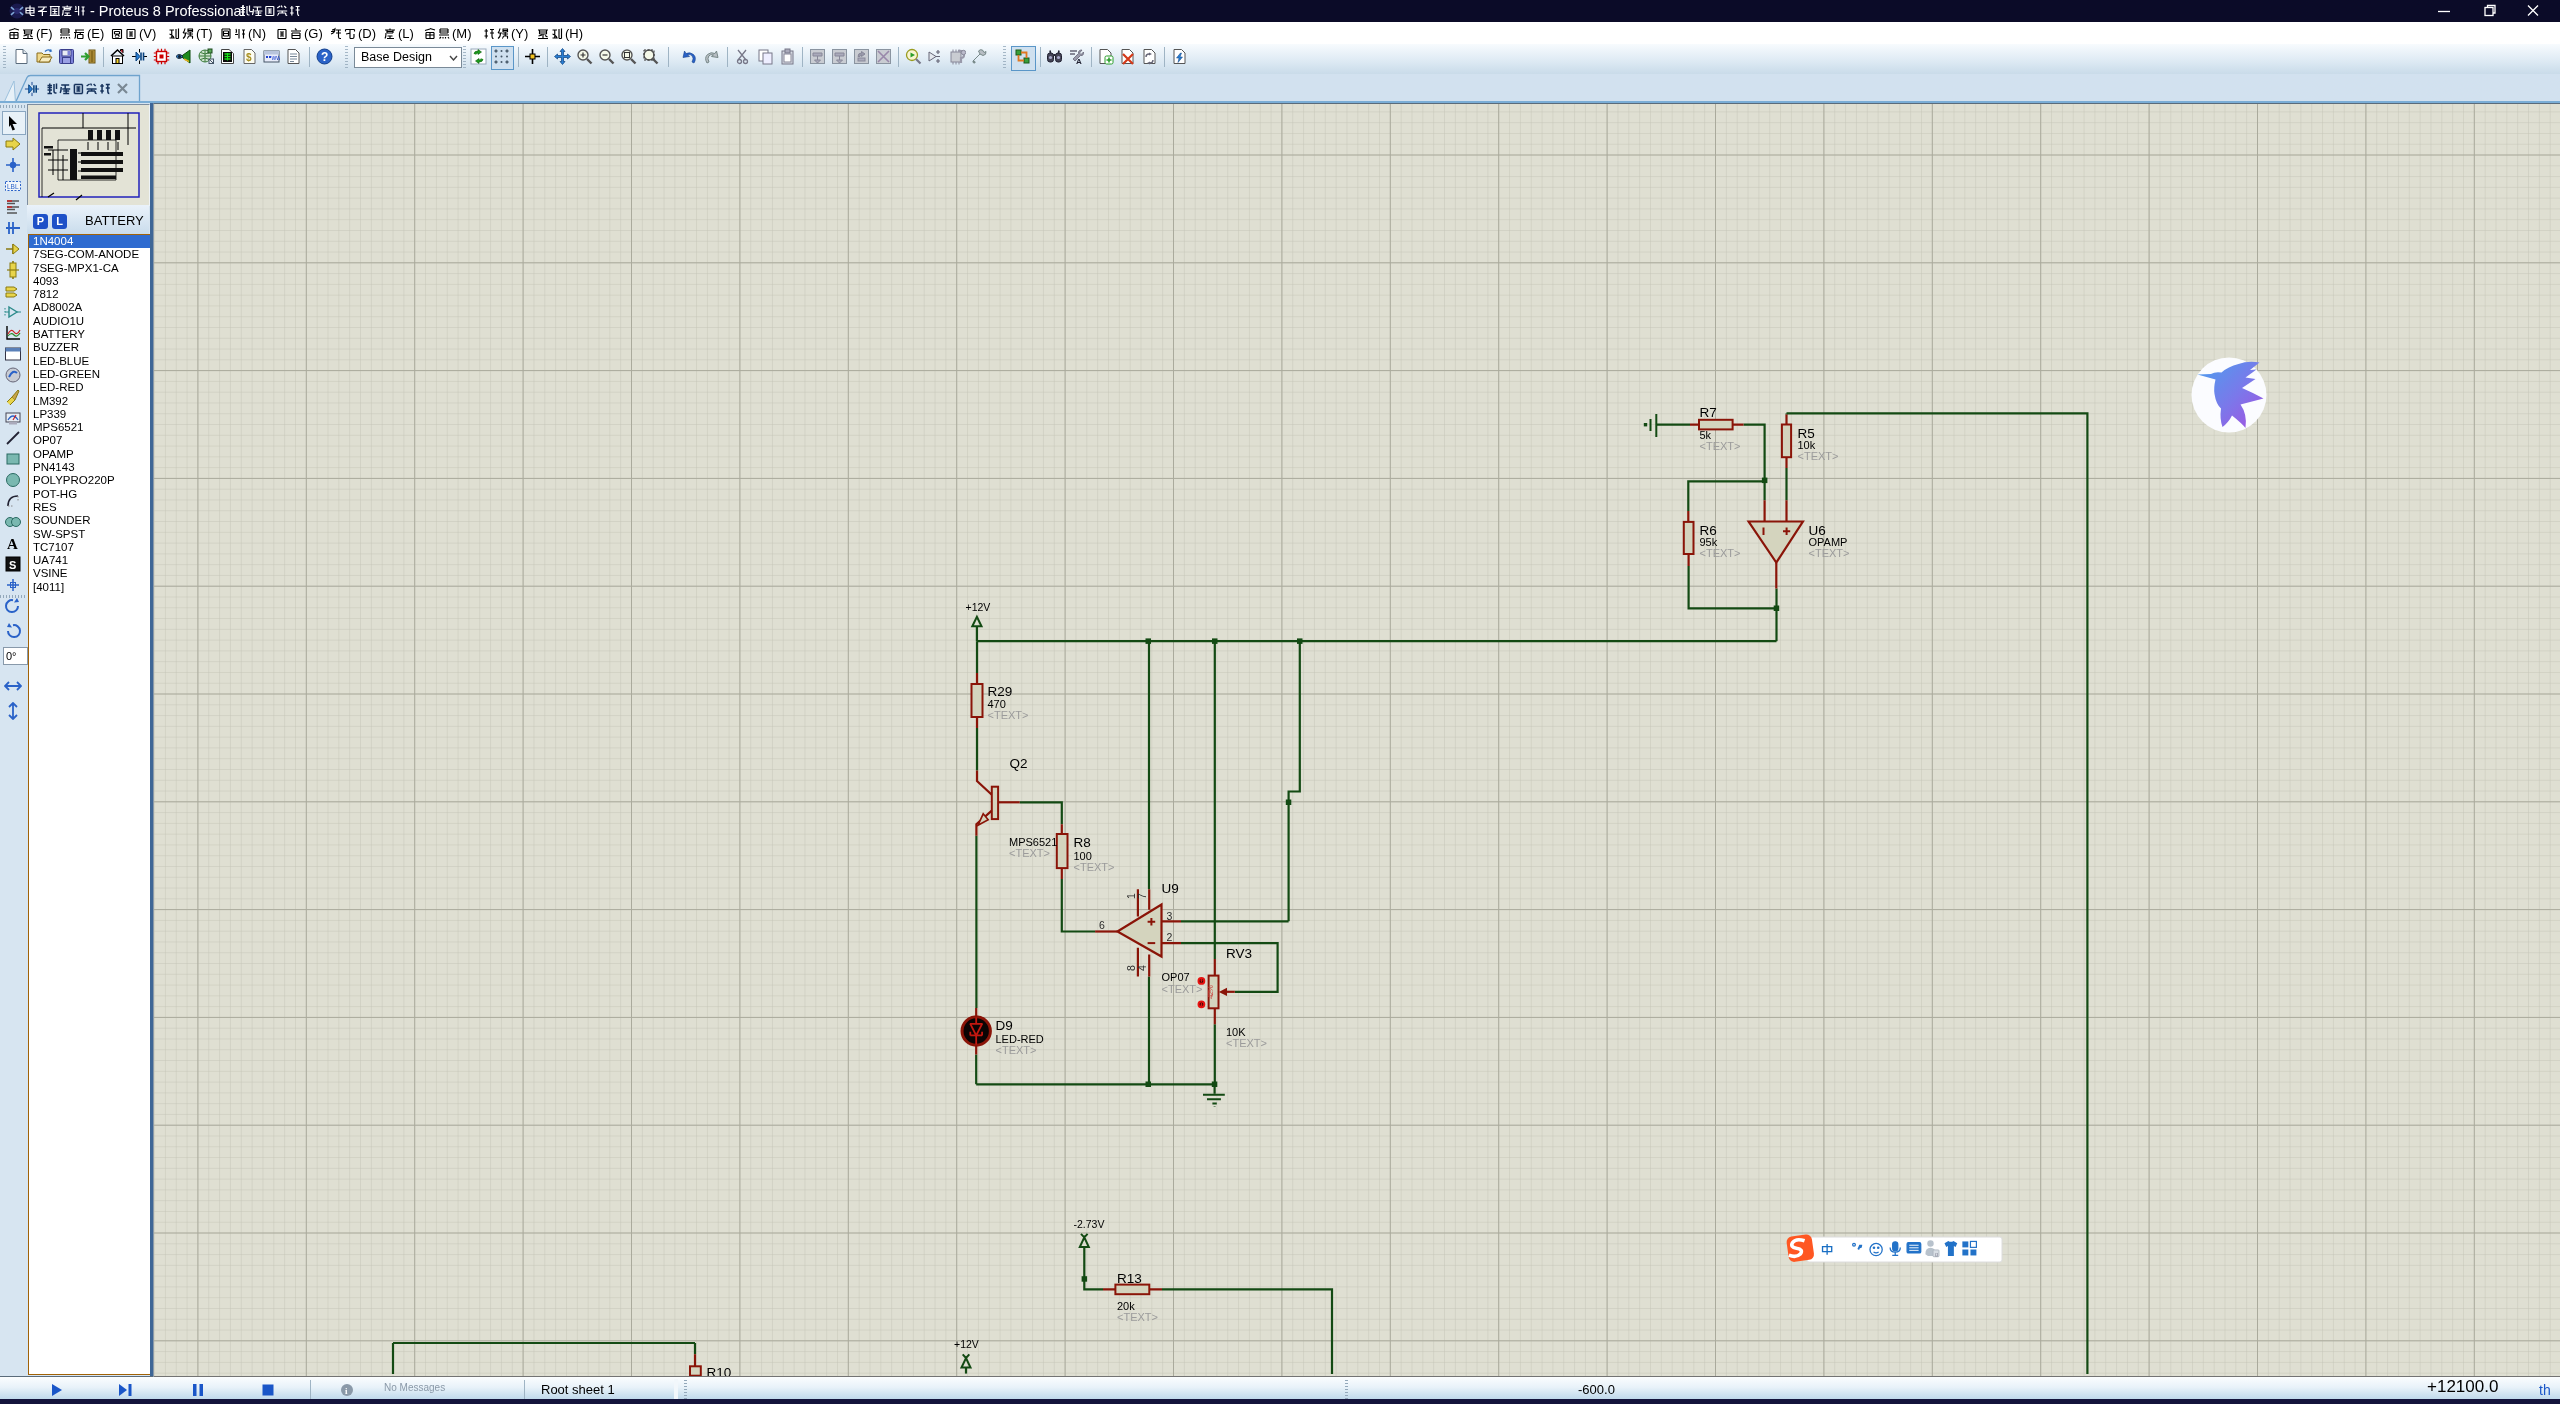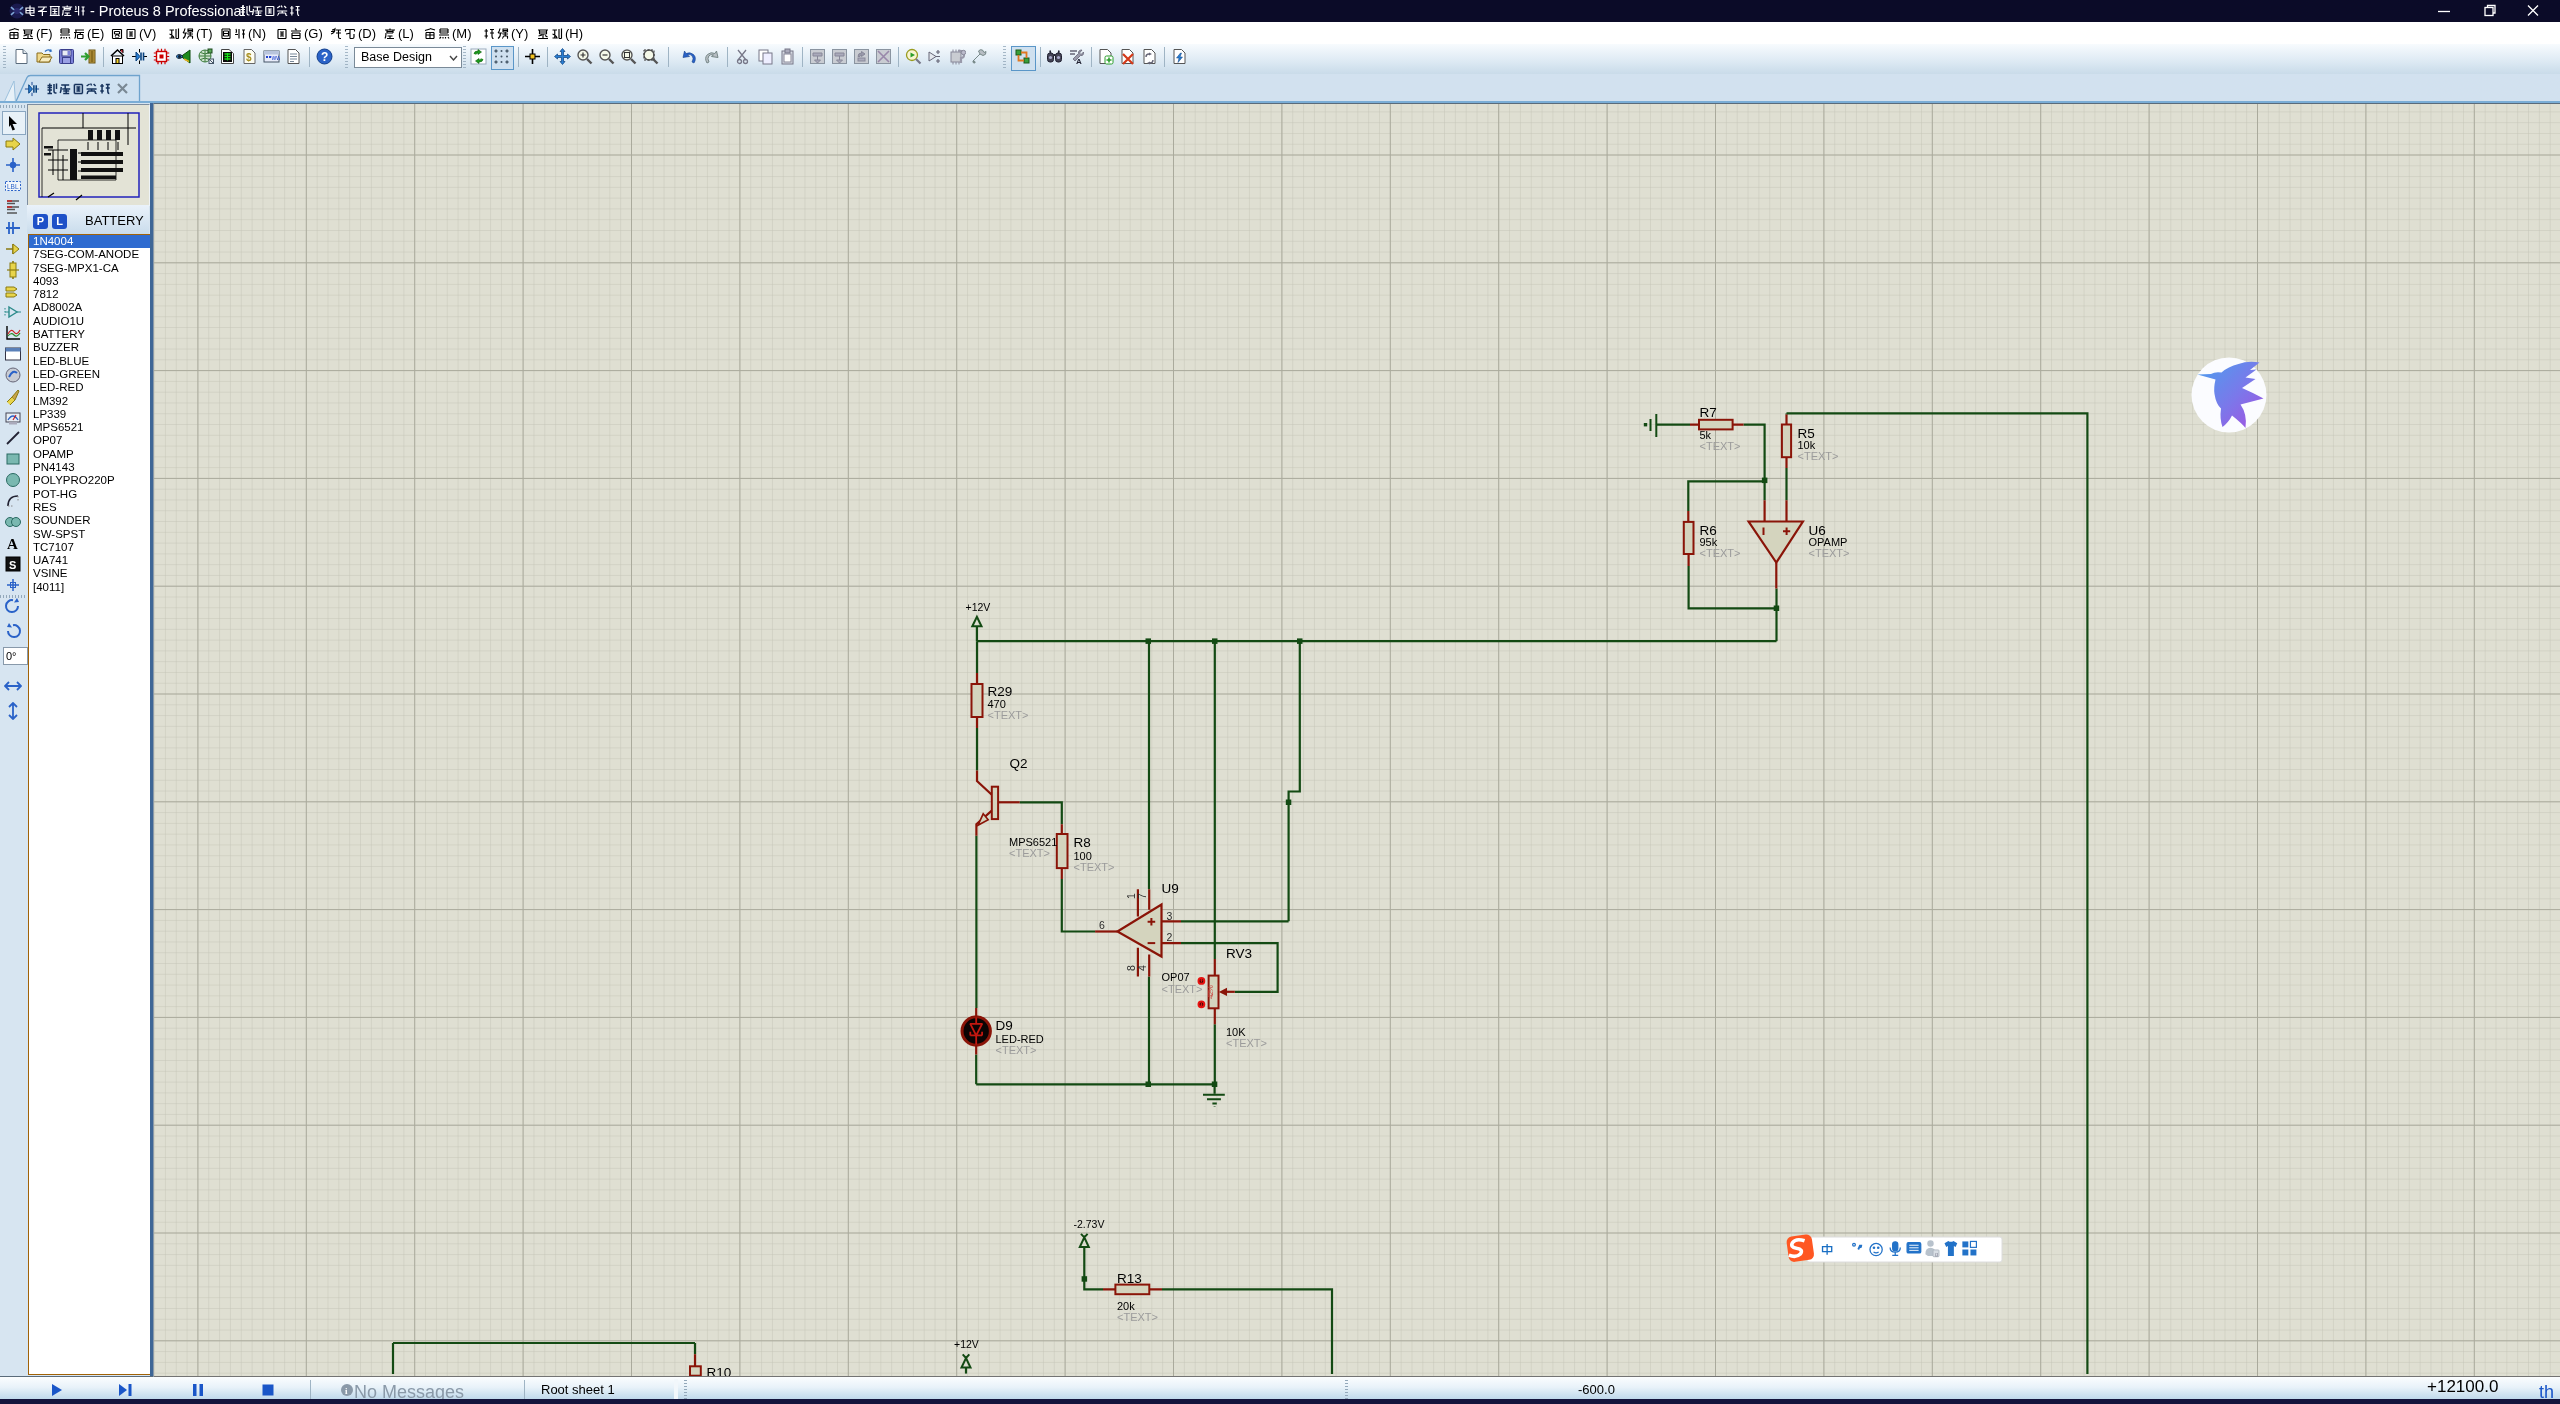--- a/index.html
+++ b/index.html
@@ -726,7 +726,7 @@
       <circle cx="7" cy="7" r="6" fill="#8a99a8"></circle>
       <text x="5" y="10.5" font-size="9" font-weight="bold" fill="#fff" font-family="Liberation Serif">i</text>
     </svg>
-<div class="abs" style="left:354px;top:5px;font-size:18px;color:#8a99a8">No Messages</div>
+<div class="abs" style="left:384px;top:5px;font-size:10px;color:#8a99a8">No Messages</div>
 <div class="ssep" style="left:524px"></div>
 <div class="abs" style="left:541px;top:5px;font-size:13px;color:#000">Root sheet 1</div>
 <div class="abs" style="left:674px;top:2px;width:4px;height:21px;background:#f2f7fb"></div>

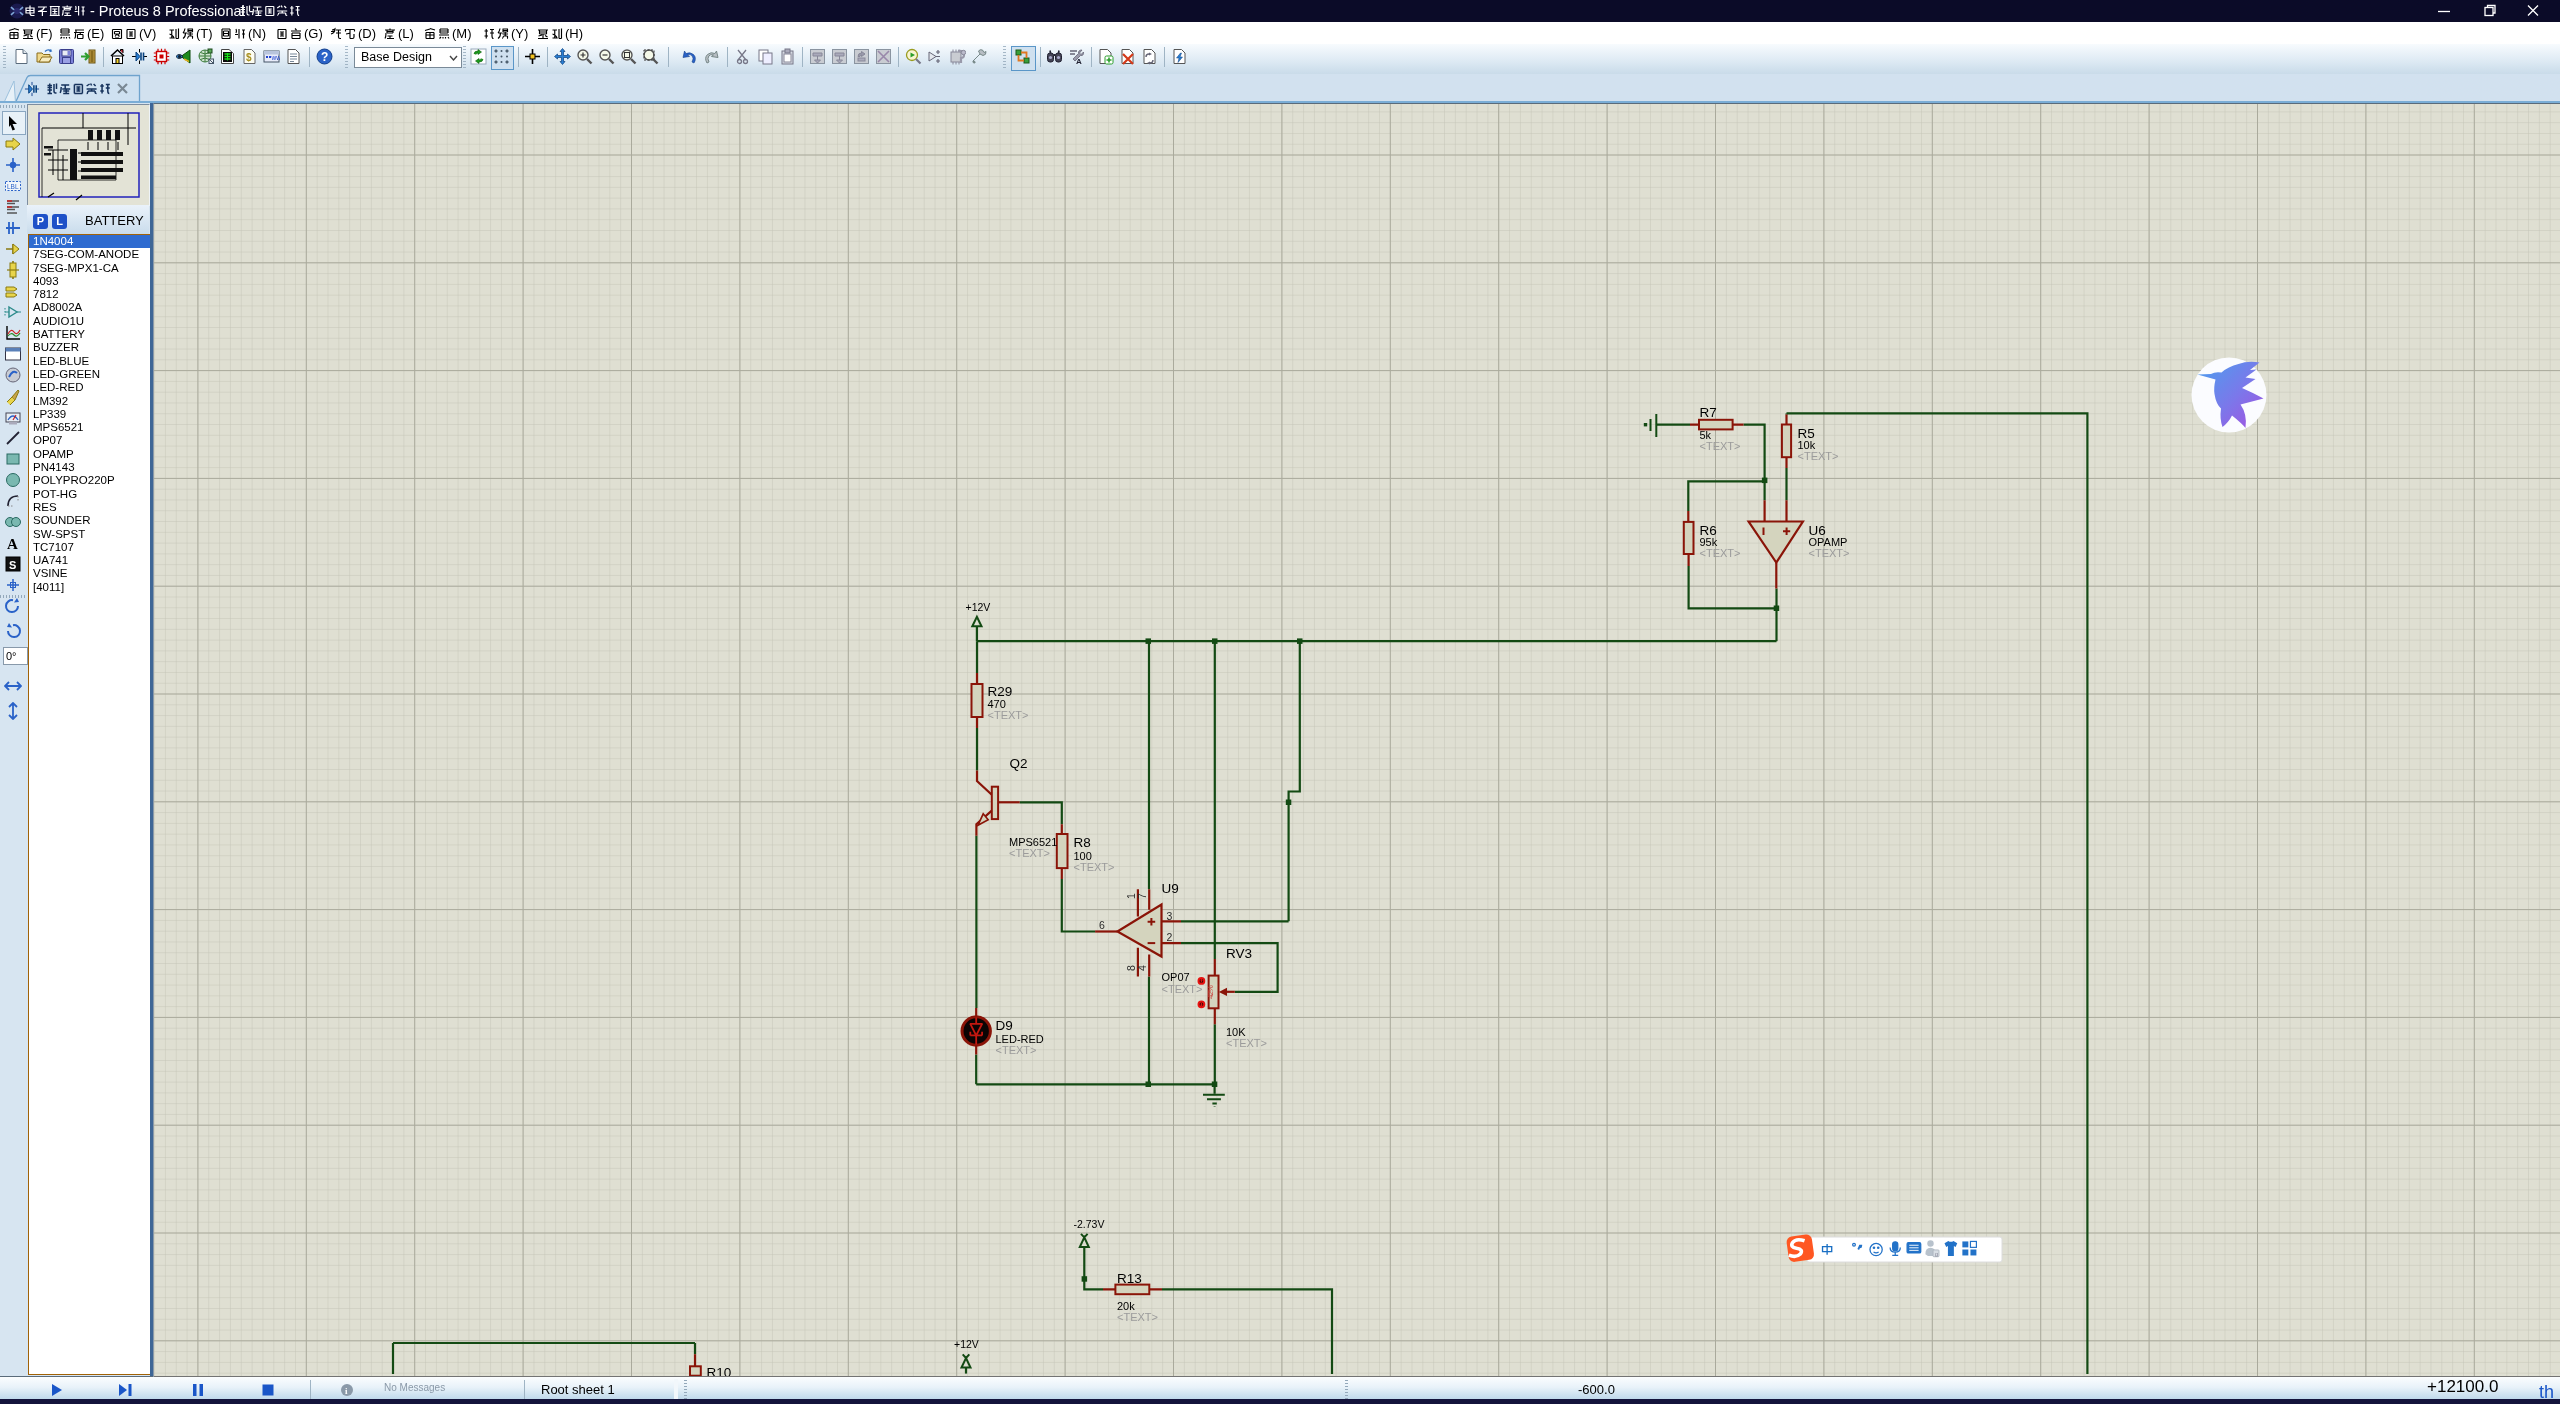--- a/index.html
+++ b/index.html
@@ -734,7 +734,7 @@
 <div class="shandle" style="left:1345px"></div>
 <div class="abs" style="left:1578px;top:5px;font-size:13px;color:#000">-600.0</div>
 <div class="abs" style="left:2427px;top:0;font-size:17px;color:#000">+12100.0</div>
-<div class="abs" style="left:2539px;top:5px;font-size:18px;color:#1a56c8">th</div>
+<div class="abs" style="left:2539px;top:5px;font-size:14px;color:#1a56c8">th</div>
 </div>
 <div class="abs" id="taskbar"></div>
 

